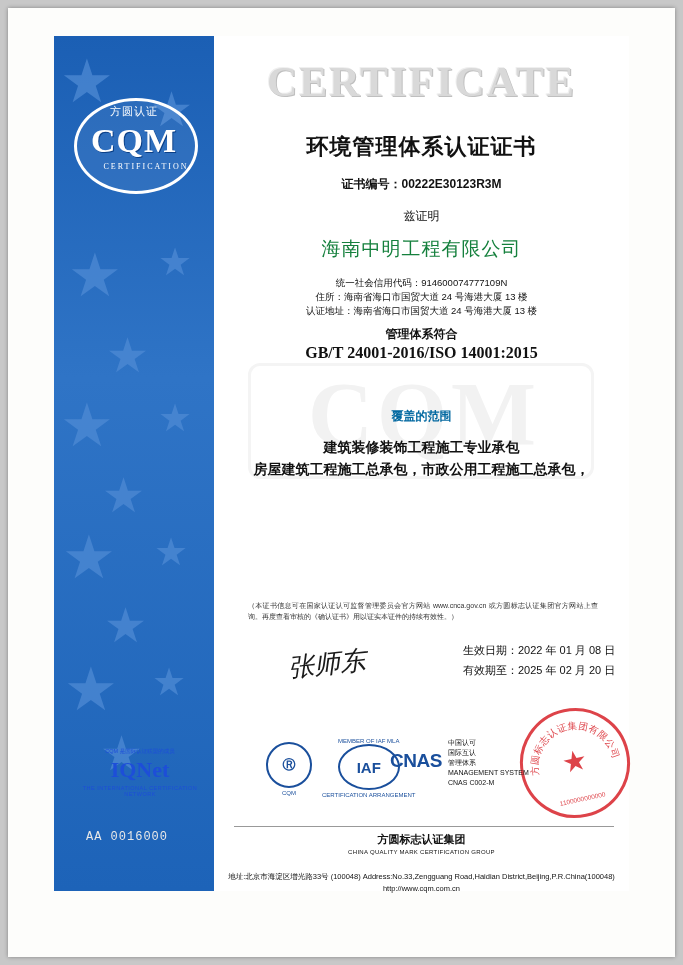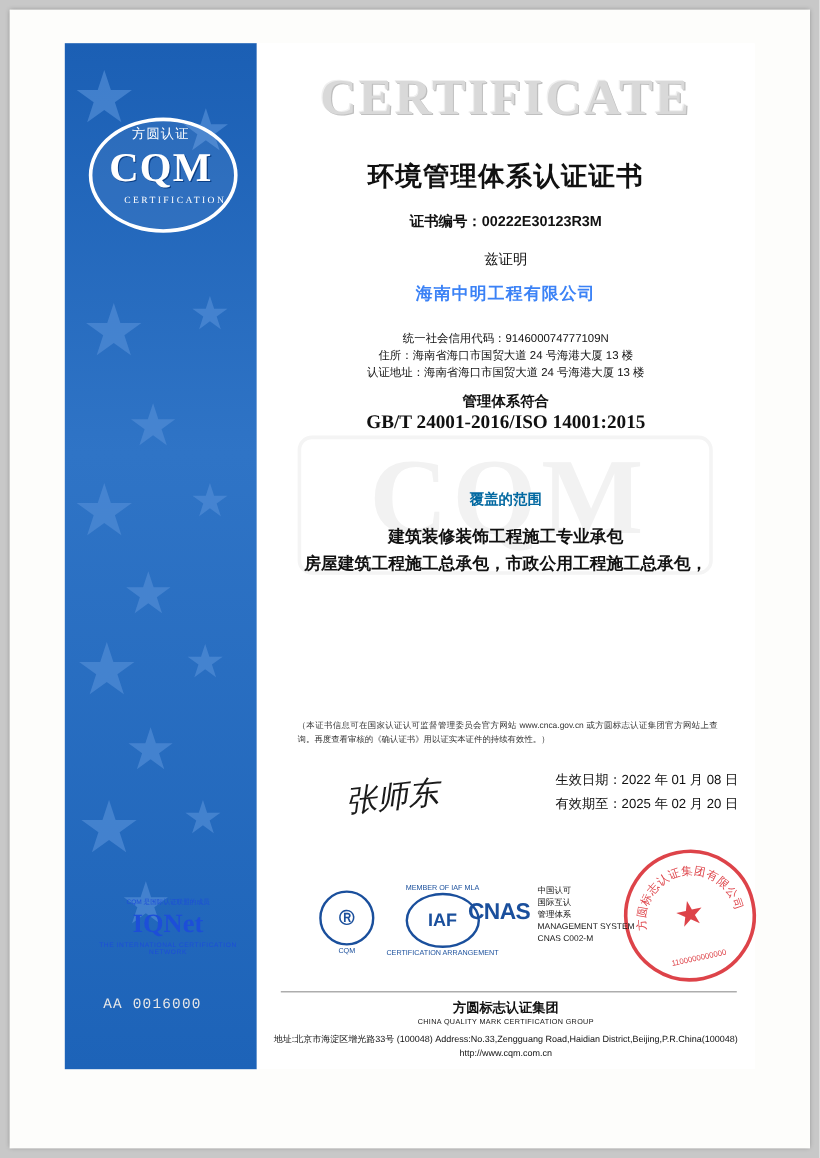--- a/index.html
+++ b/index.html
@@ -96,7 +96,7 @@
   .company{
     position:absolute;left:206px;top:228px;width:415px;text-align:center;
     font-family:"DejaVu Sans", sans-serif;
-    font-size:14px;font-weight:bold;color:#3b82f6;letter-spacing:1px;
+    font-size:19px;font-weight:normal;color:#15803d;letter-spacing:1px;
   }
   .meta{
     position:absolute;left:206px;top:268px;width:415px;text-align:center;

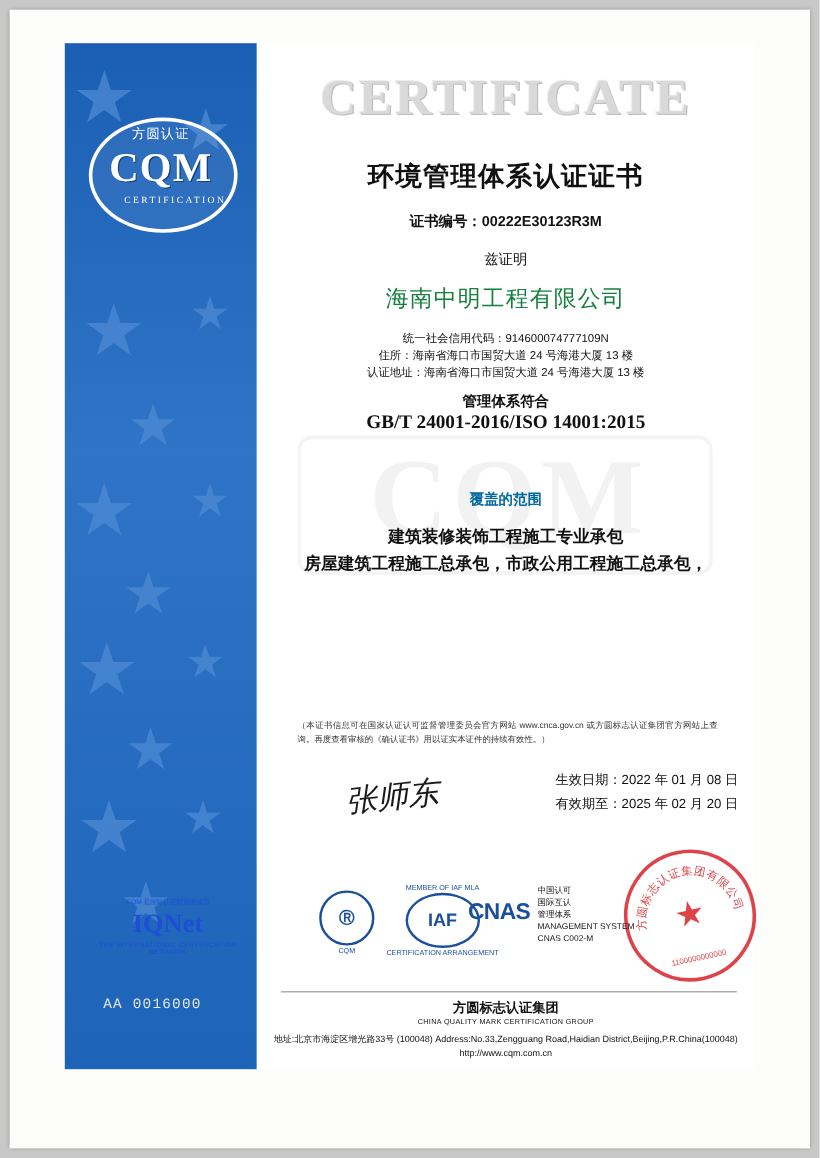--- a/index.html
+++ b/index.html
@@ -204,7 +204,7 @@
   }
   .footer .f1{font-size:11px;font-weight:bold;}
   .footer .f2{font-size:6px;letter-spacing:.3px;margin-top:2px;}
-  .footer .f3{font-size:7.5px;margin-top:6px;}
+  .footer .f3{font-size:7.5px;margin-top:17px;}
   .footer .f4{font-size:7.5px;margin-top:2px;}
   .serial{
     position:absolute;left:78px;top:822px;

